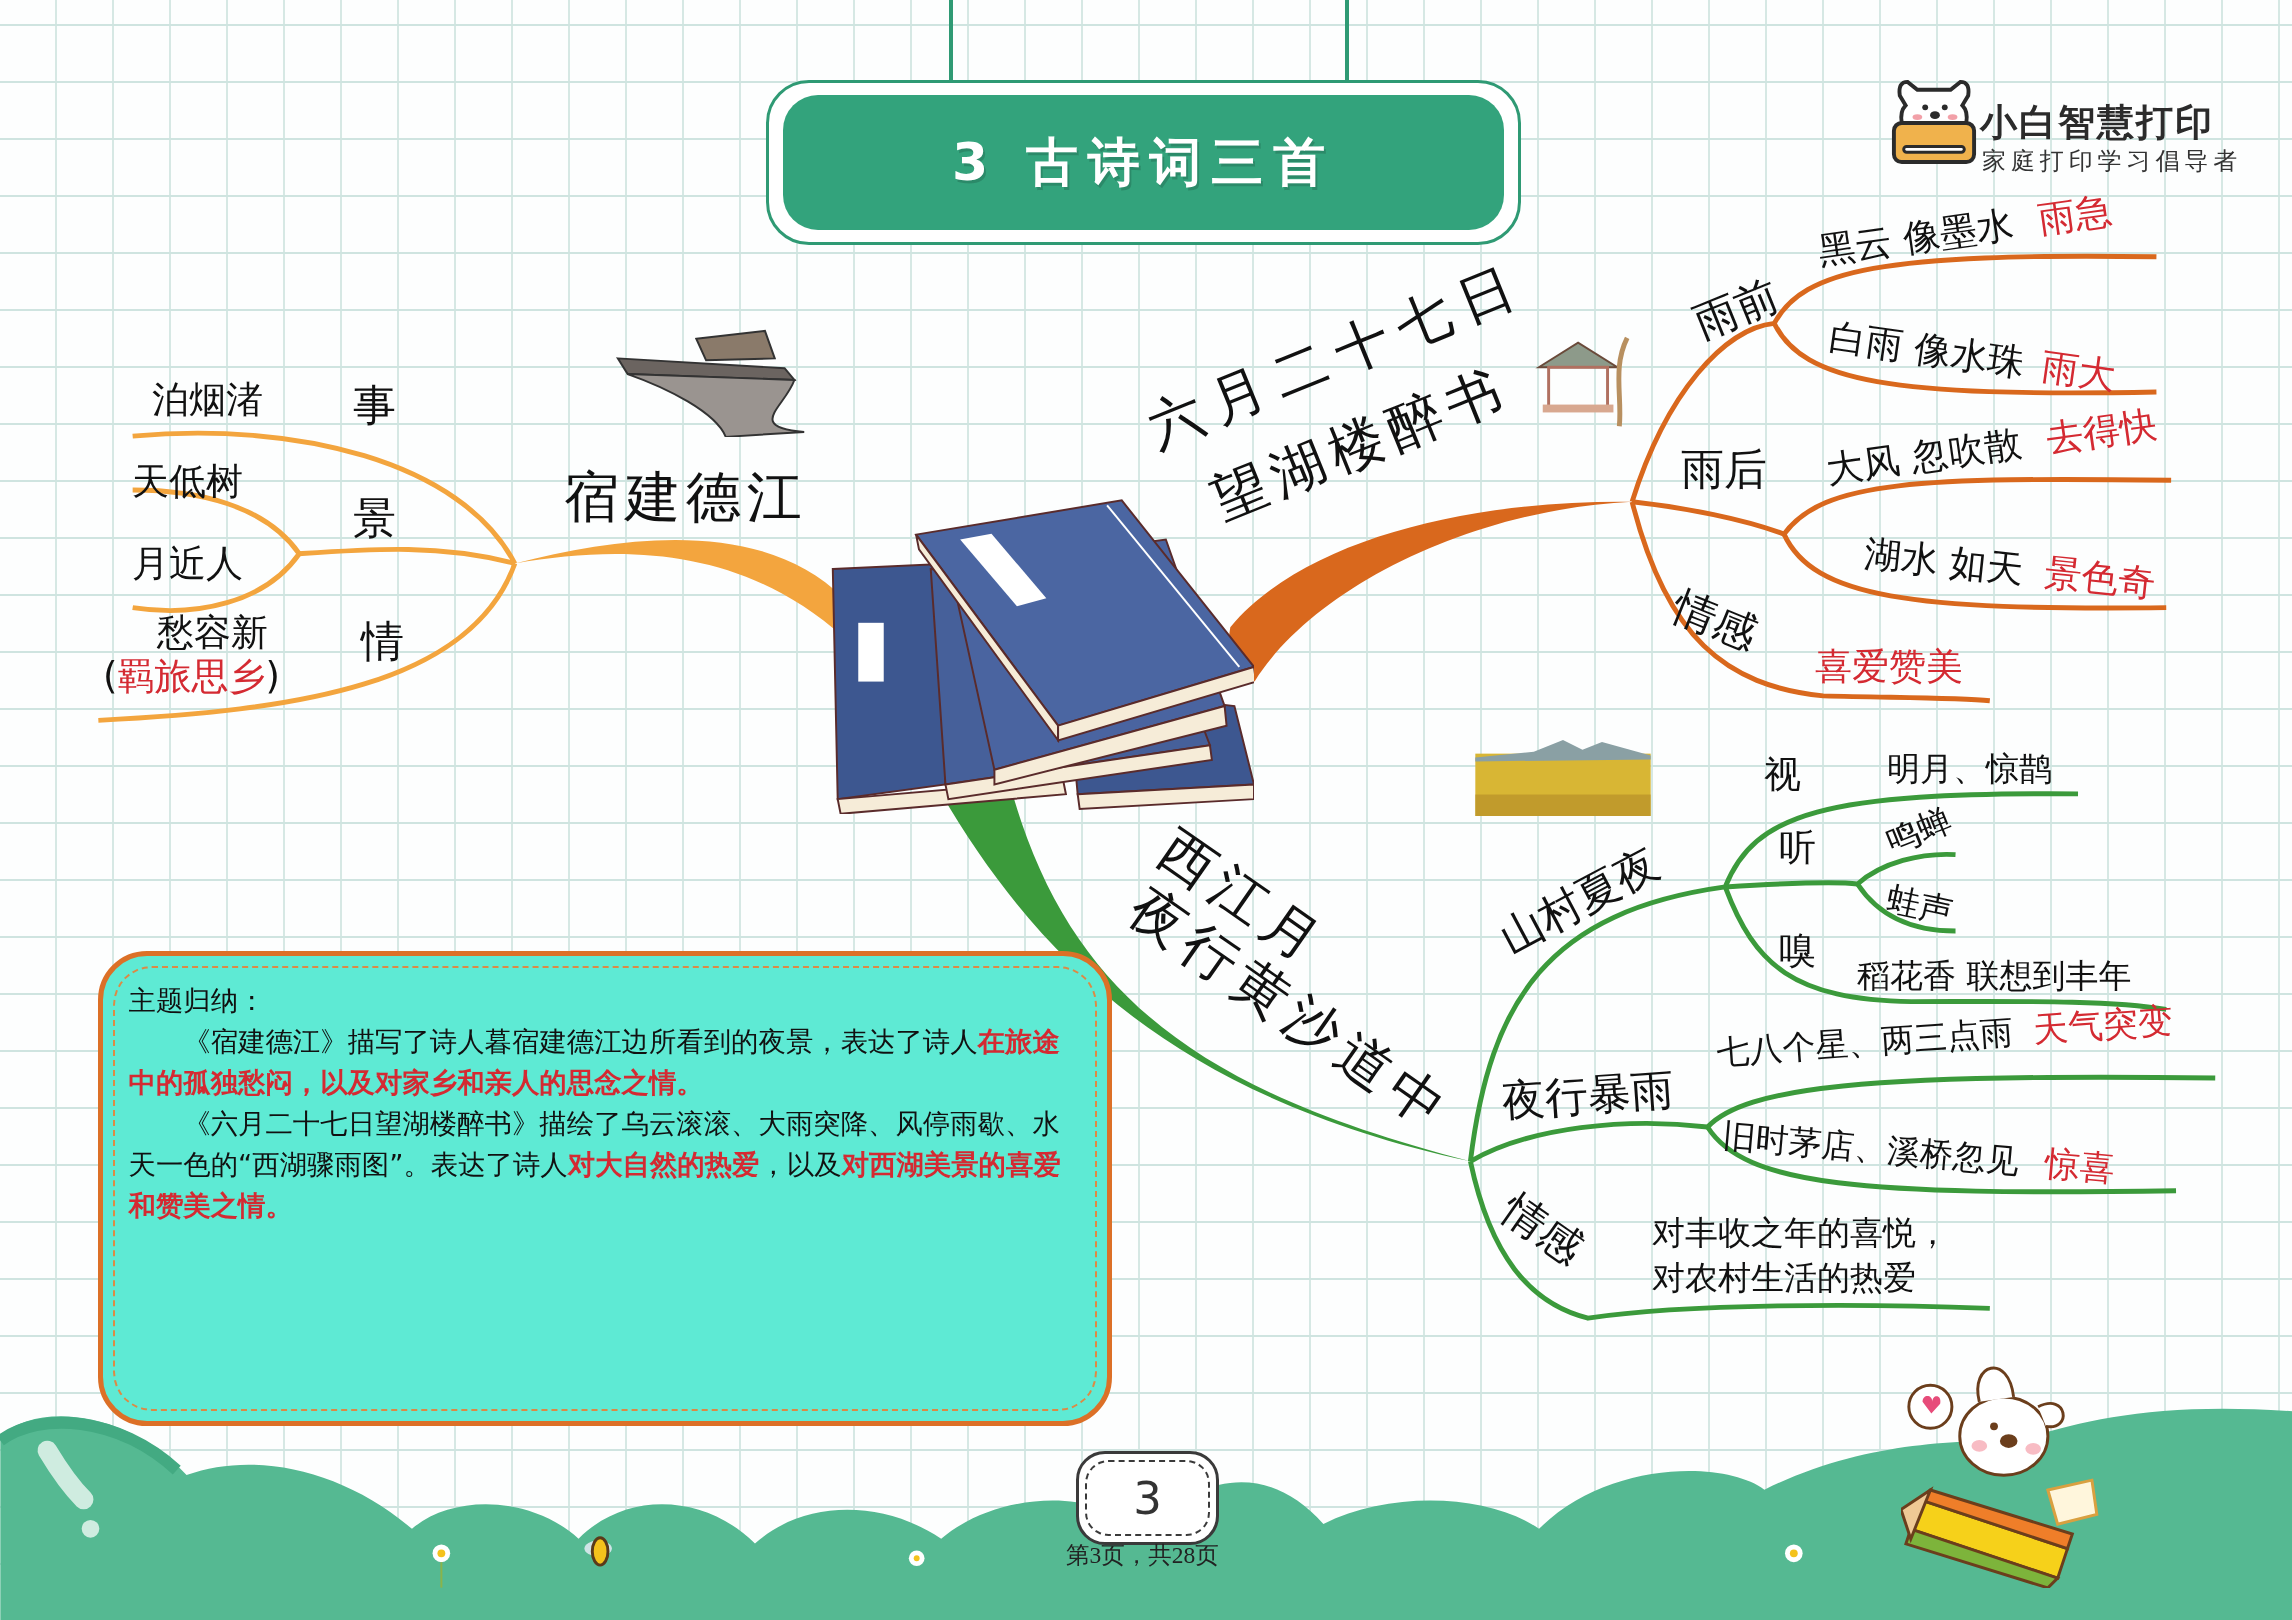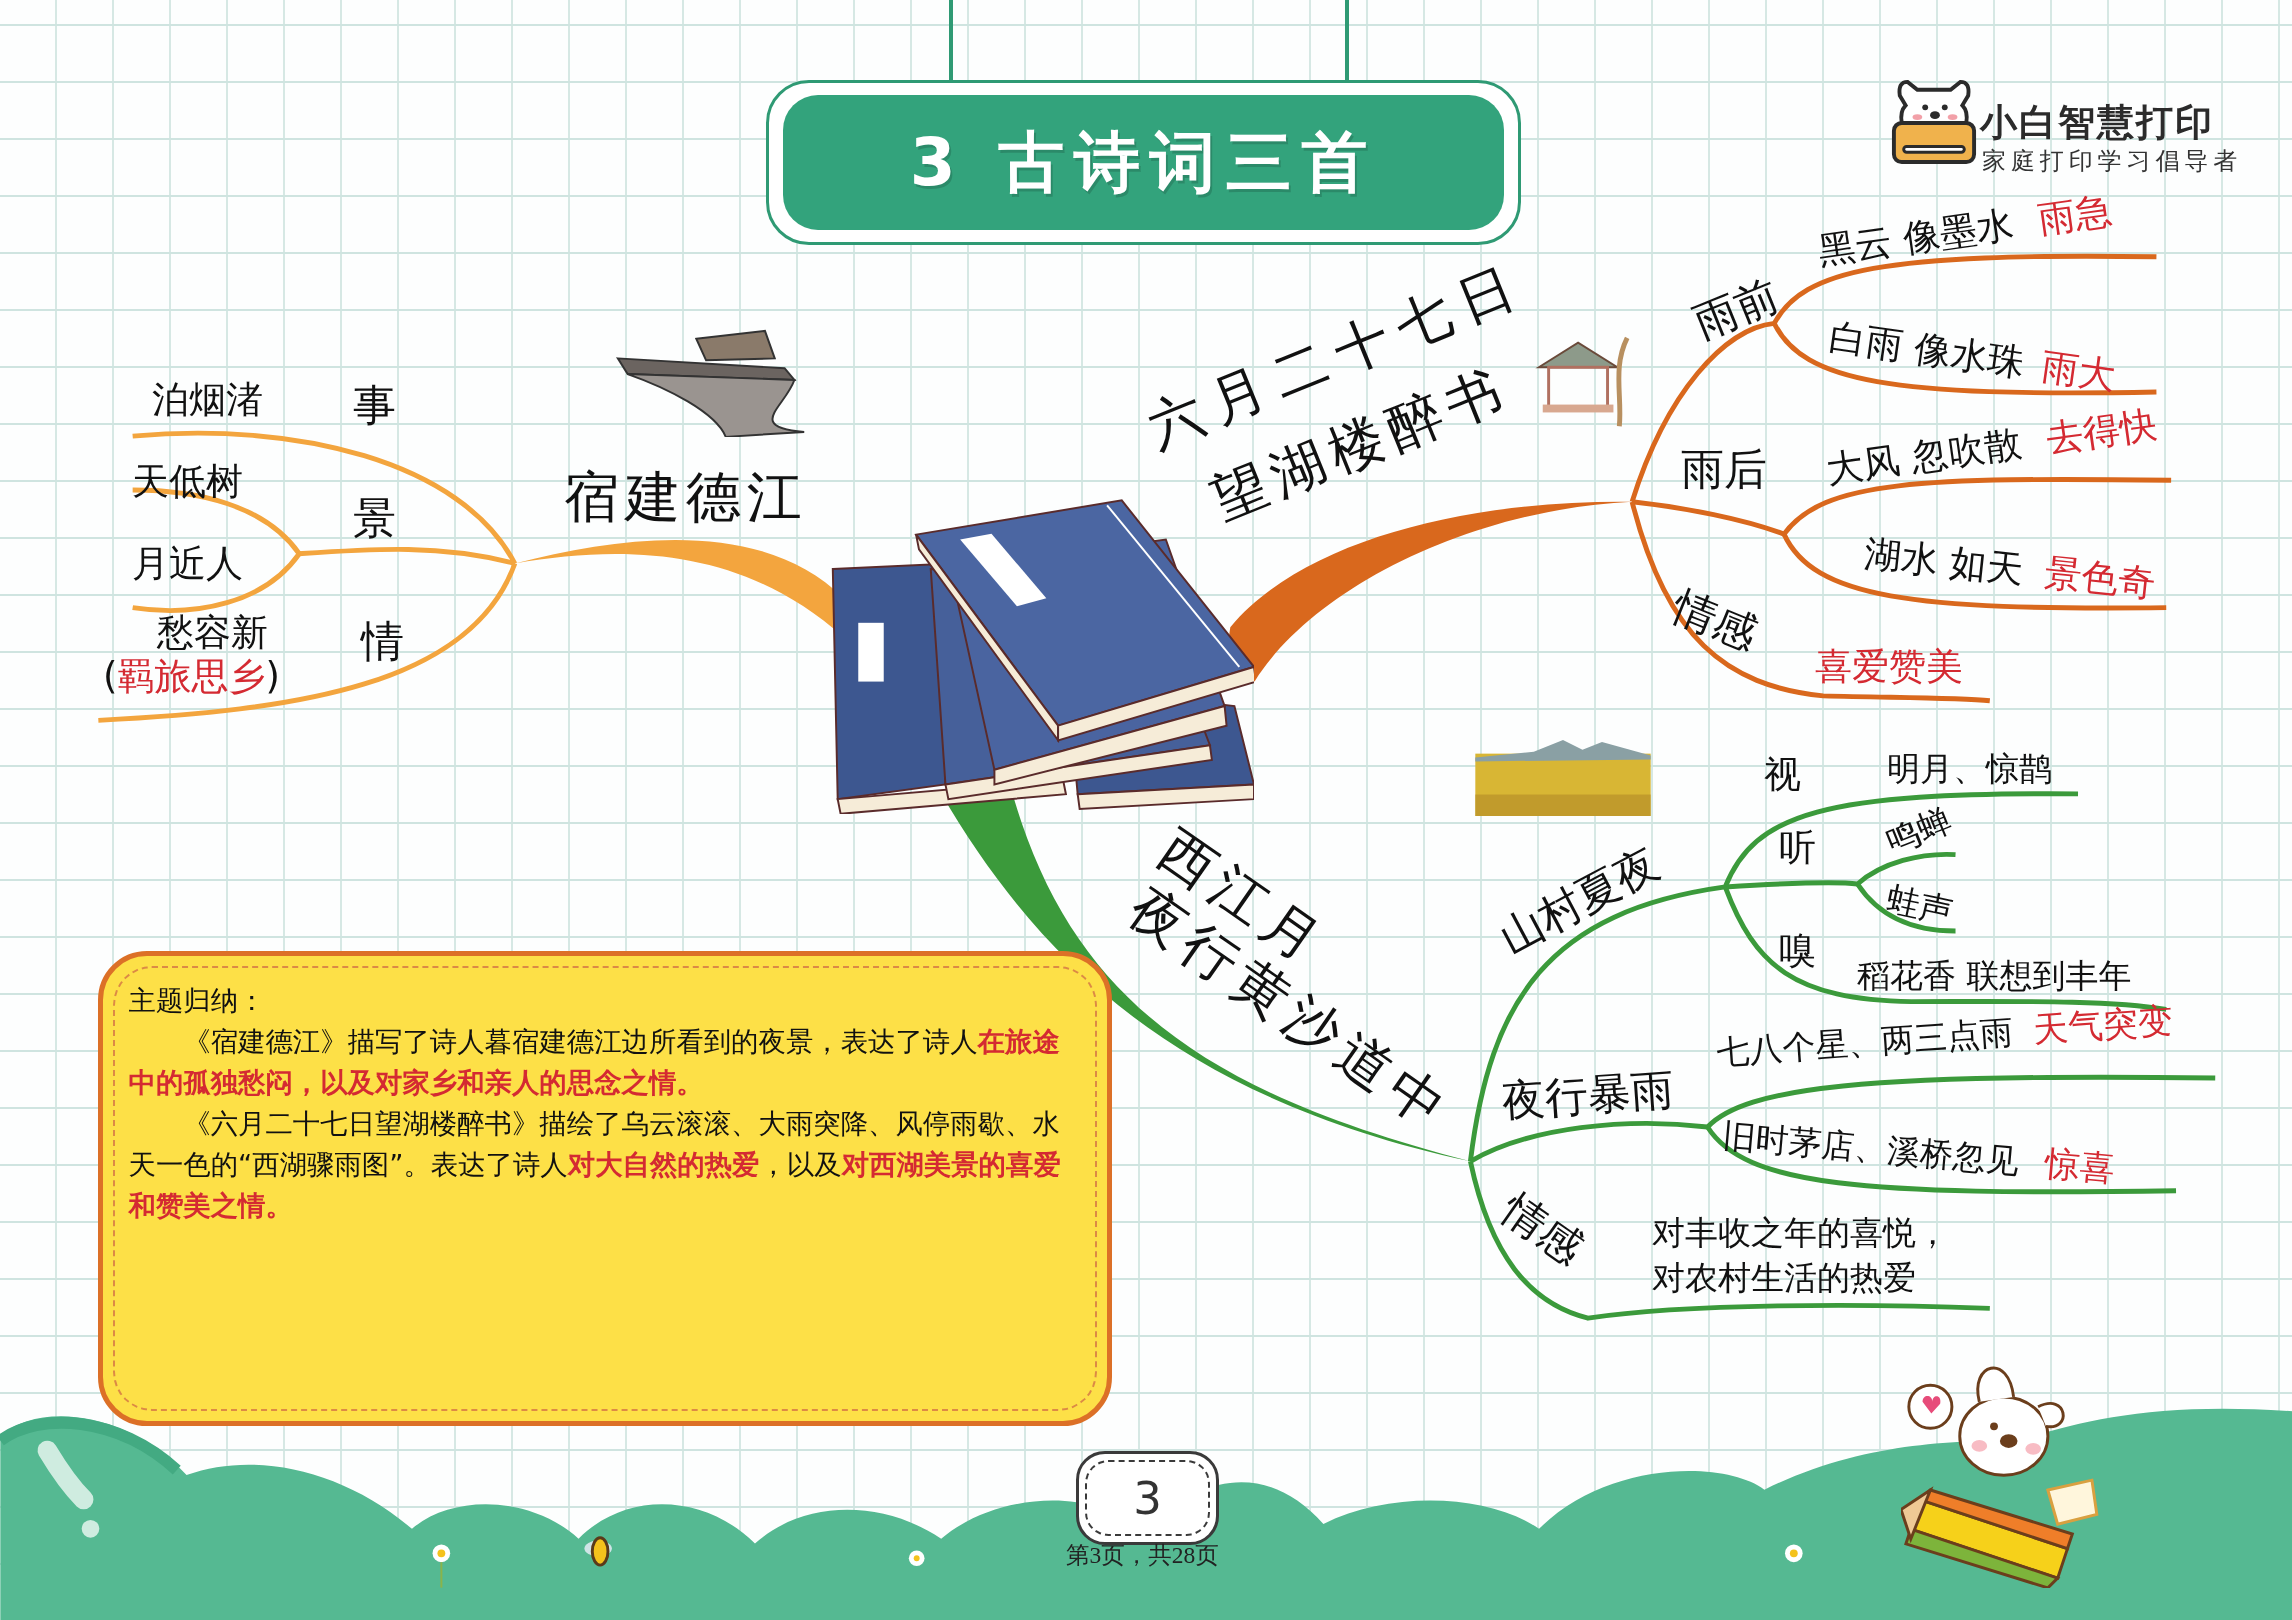--- a/index.html
+++ b/index.html
@@ -12,7 +12,7 @@
   .abs{position:absolute;}
   svg.layer{position:absolute;left:0;top:0;}
   .title-board{left:766px;top:80px;width:755px;height:165px;border:3.9px solid #2f9a74;border-radius:43px;background:#fff;box-sizing:border-box;}
-  .title-inner{position:absolute;left:13.7px;top:11.8px;right:13.7px;bottom:11.8px;background:#33a37c;border-radius:35px;display:flex;align-items:center;justify-content:center;color:#fff;font-size:66px;letter-spacing:9.8px;font-weight:bold;text-shadow:2px 2.9px 0 rgba(0,0,0,.15);}
+  .title-inner{position:absolute;left:13.7px;top:11.8px;right:13.7px;bottom:11.8px;background:#33a37c;border-radius:35px;display:flex;align-items:center;justify-content:center;color:#fff;font-size:52px;letter-spacing:9.8px;font-weight:bold;text-shadow:2px 2.9px 0 rgba(0,0,0,.15);}
   .string{width:3.9px;background:#2f9a74;top:0;height:98px;}
   .brand-name{left:1980px;top:98px;font-size:37px;font-weight:bold;color:#2b2b2b;letter-spacing:2px;}
   .brand-sub{left:1982px;top:145px;font-size:24px;color:#333;letter-spacing:4.9px;}

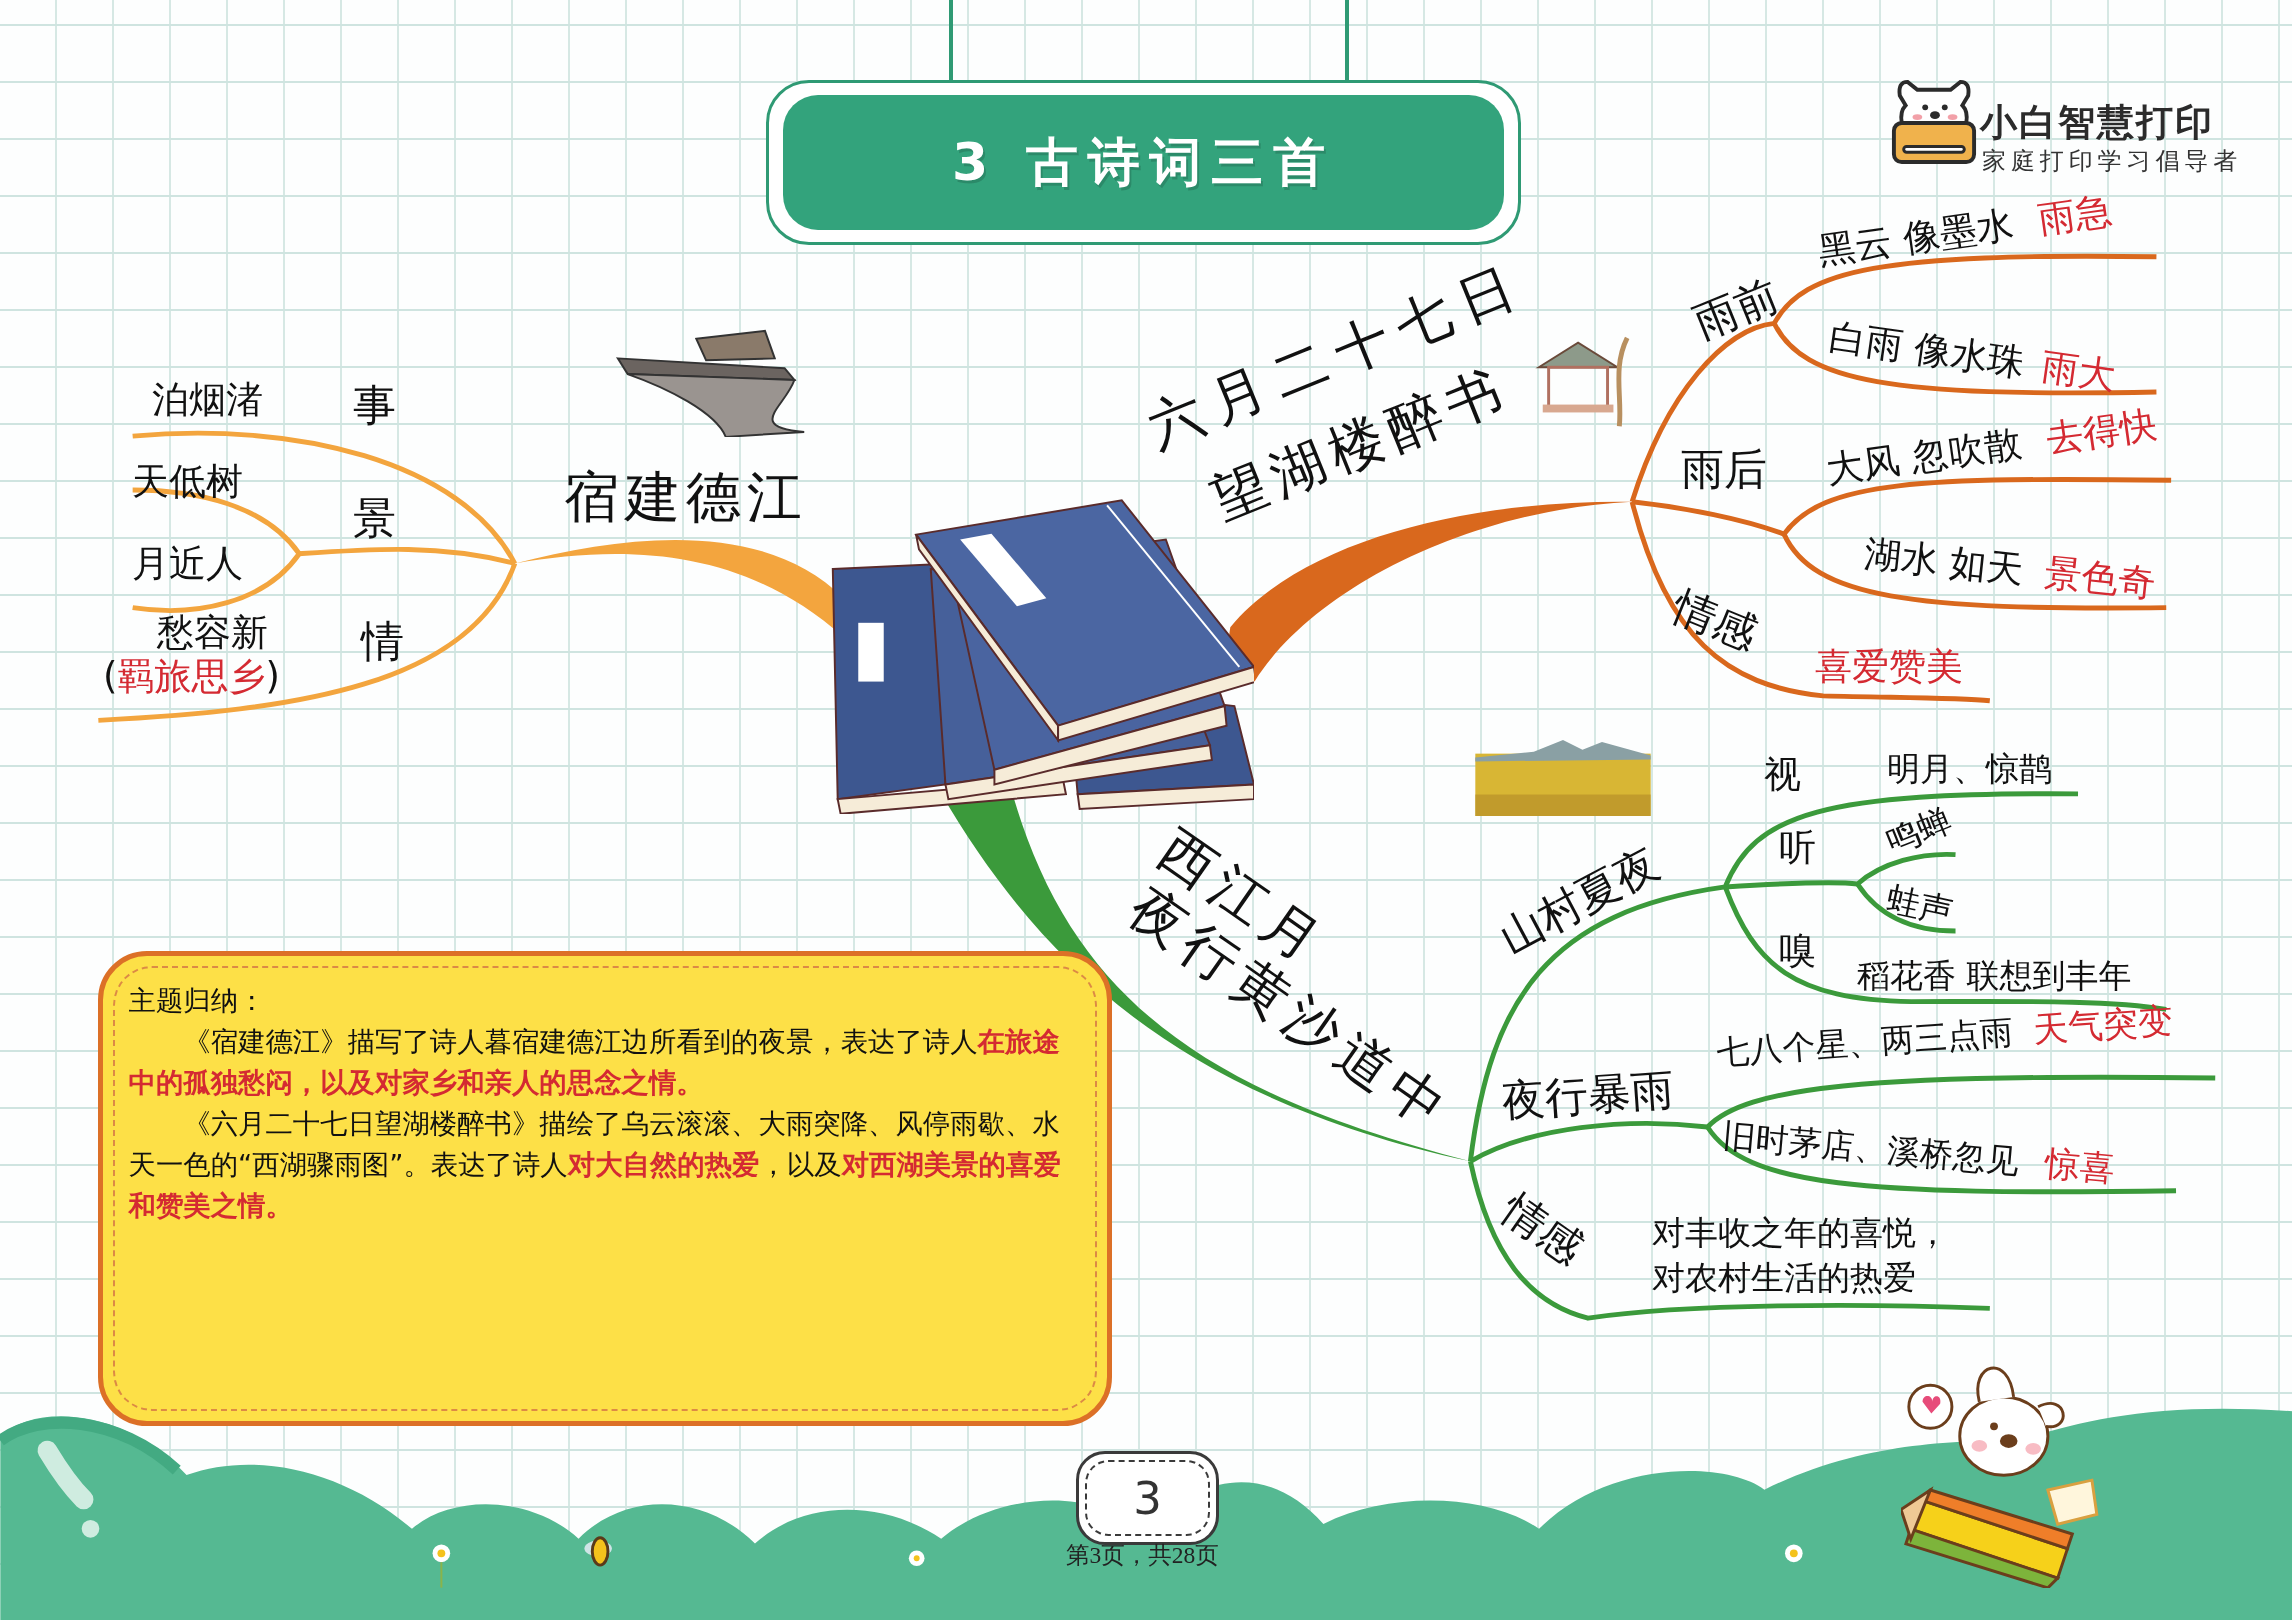--- a/index.html
+++ b/index.html
@@ -22,7 +22,7 @@
   .mid{font-size:43px;}
   .sm{font-size:37px;}
   .xs{font-size:33px;}
-  .summary{left:98px;top:951px;width:1014px;height:475px;border:5.9px solid #dc7027;border-radius:49px;background:#fde047;box-sizing:border-box;}
+  .summary{left:98px;top:951px;width:1014px;height:475px;border:5.9px solid #dc7027;border-radius:49px;background:#5eead4;box-sizing:border-box;}
   .summary-inner{position:absolute;left:9.8px;top:9.8px;right:9.8px;bottom:9.8px;border:2.9px dashed #dc8a45;border-radius:39px;padding:11.8px 11.8px 0 13.7px;box-sizing:border-box;font-size:27.4px;line-height:41px;color:#111;}
   .summary-inner p{margin:0;}
   .summary-inner .ind{text-indent:2em;}

